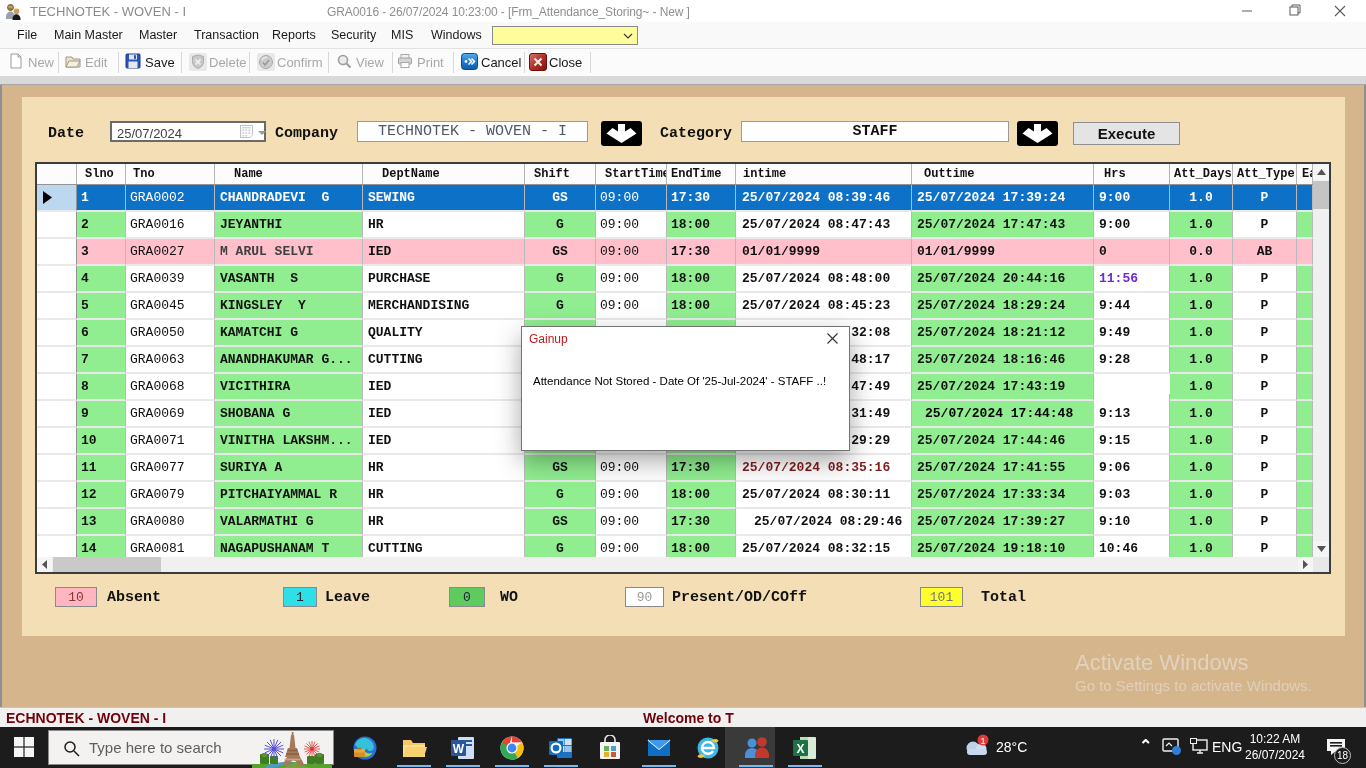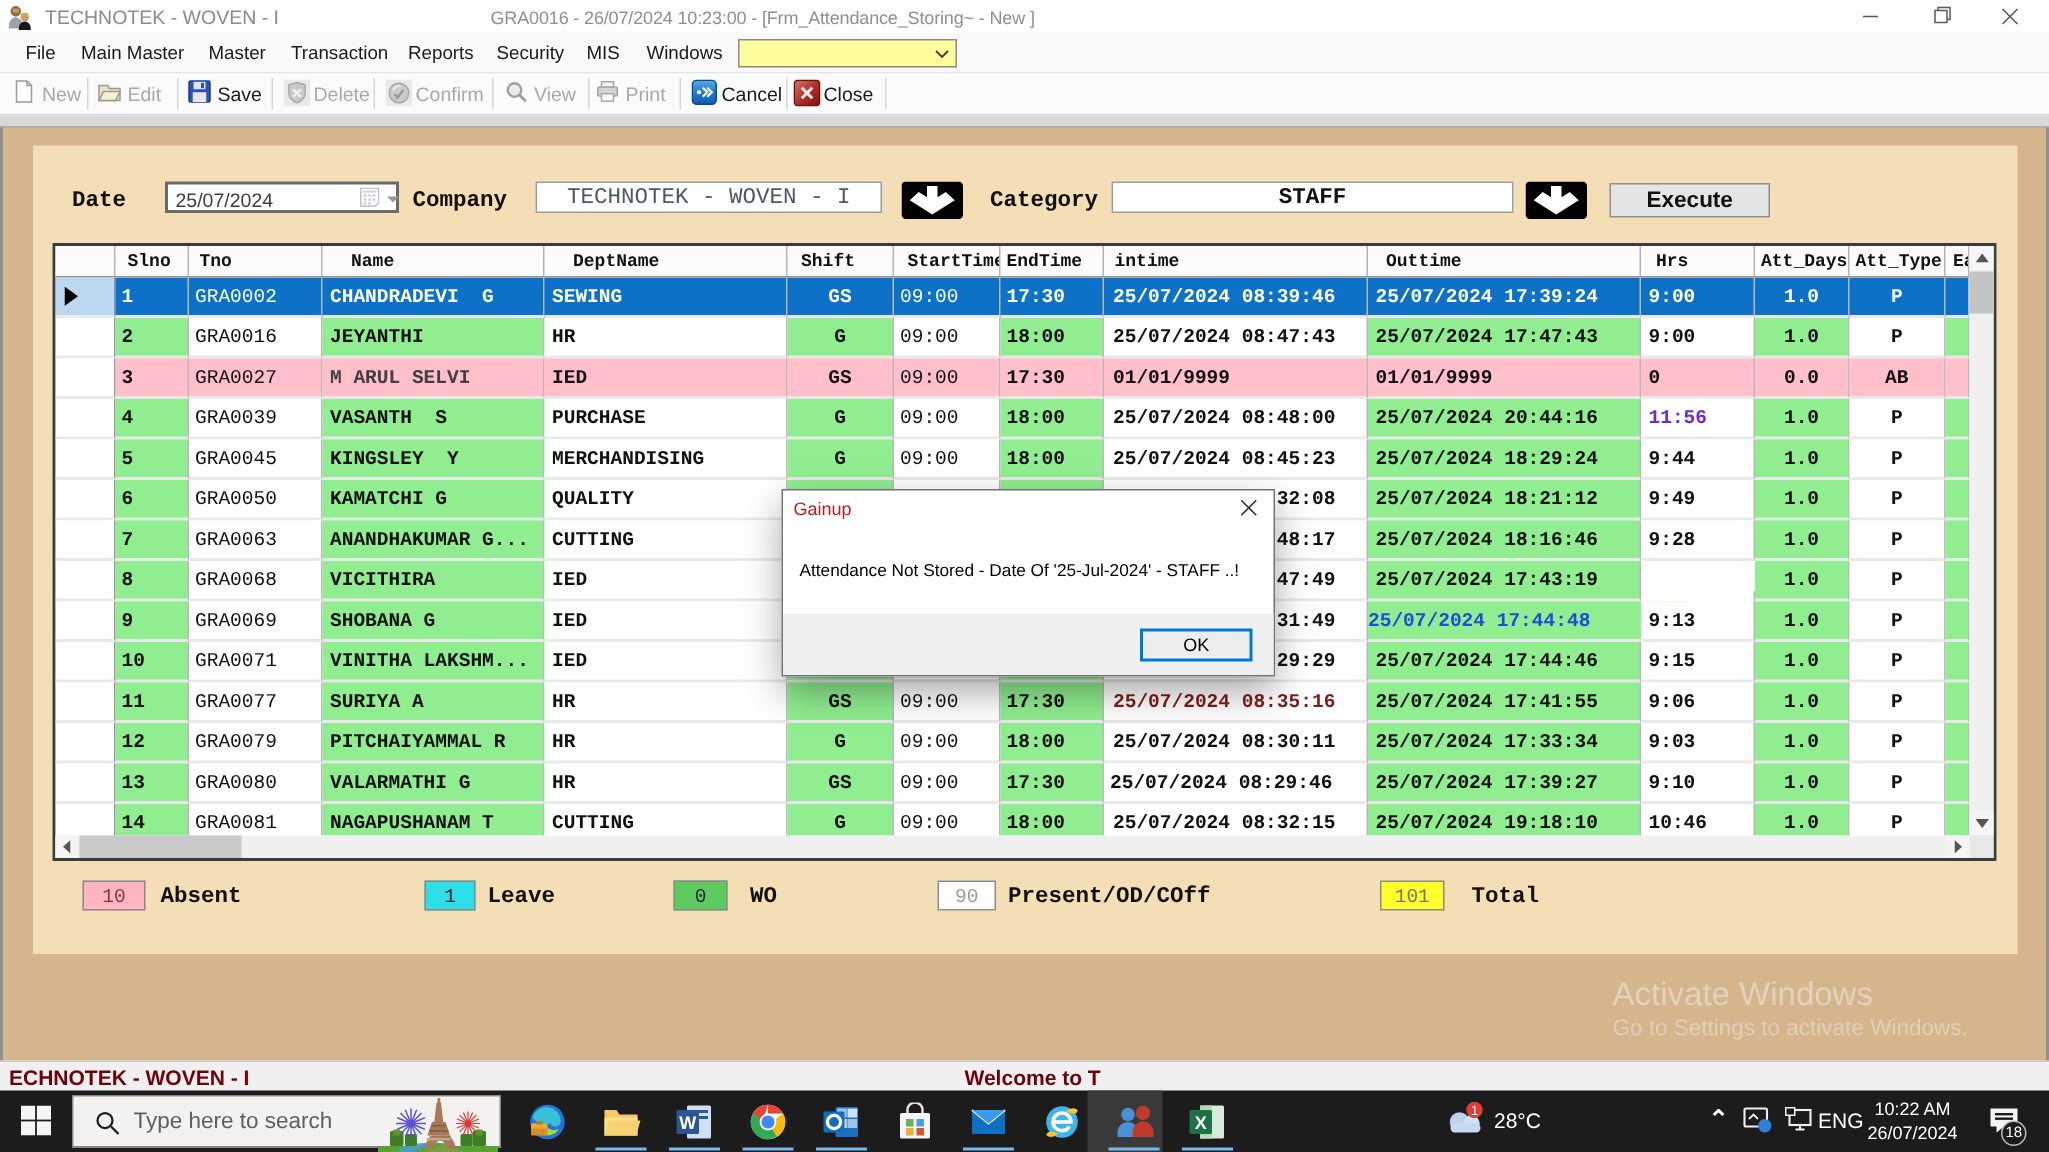--- a/index.html
+++ b/index.html
@@ -367,7 +367,7 @@
           <div class="dc" style="left:559px;width:71px;background:#fff;color:#111;padding-left:4px;font-weight:normal;">09:00</div>
           <div class="dc" style="left:630px;width:69px;background:#90EE90;color:#111;padding-left:4px;">18:00</div>
           <div class="dc" style="left:699px;width:176px;background:#fff;color:#111;padding-left:6px;">25/07/2024 08:31:49</div>
-          <div class="dc" style="left:875px;width:212px;background:#90EE90;color:#1d4ed8;padding-left:0;">25/07/2024 17:44:48</div>
+          <div class="dc" style="left:875px;width:212px;background:#90EE90;color:#000000;padding-left:13px;">25/07/2024 17:44:48</div>
           <div class="dc" style="left:1057px;width:76px;background:#fff;color:#111;padding-left:5px;">9:13</div>
           <div class="dc" style="left:1133px;width:63px;background:#90EE90;color:#111;padding-left:4px;text-align:center;padding-left:0;">1.0</div>
           <div class="dc" style="left:1196px;width:64px;background:#fff;color:#111;padding-left:4px;text-align:center;padding-left:0;">P</div>

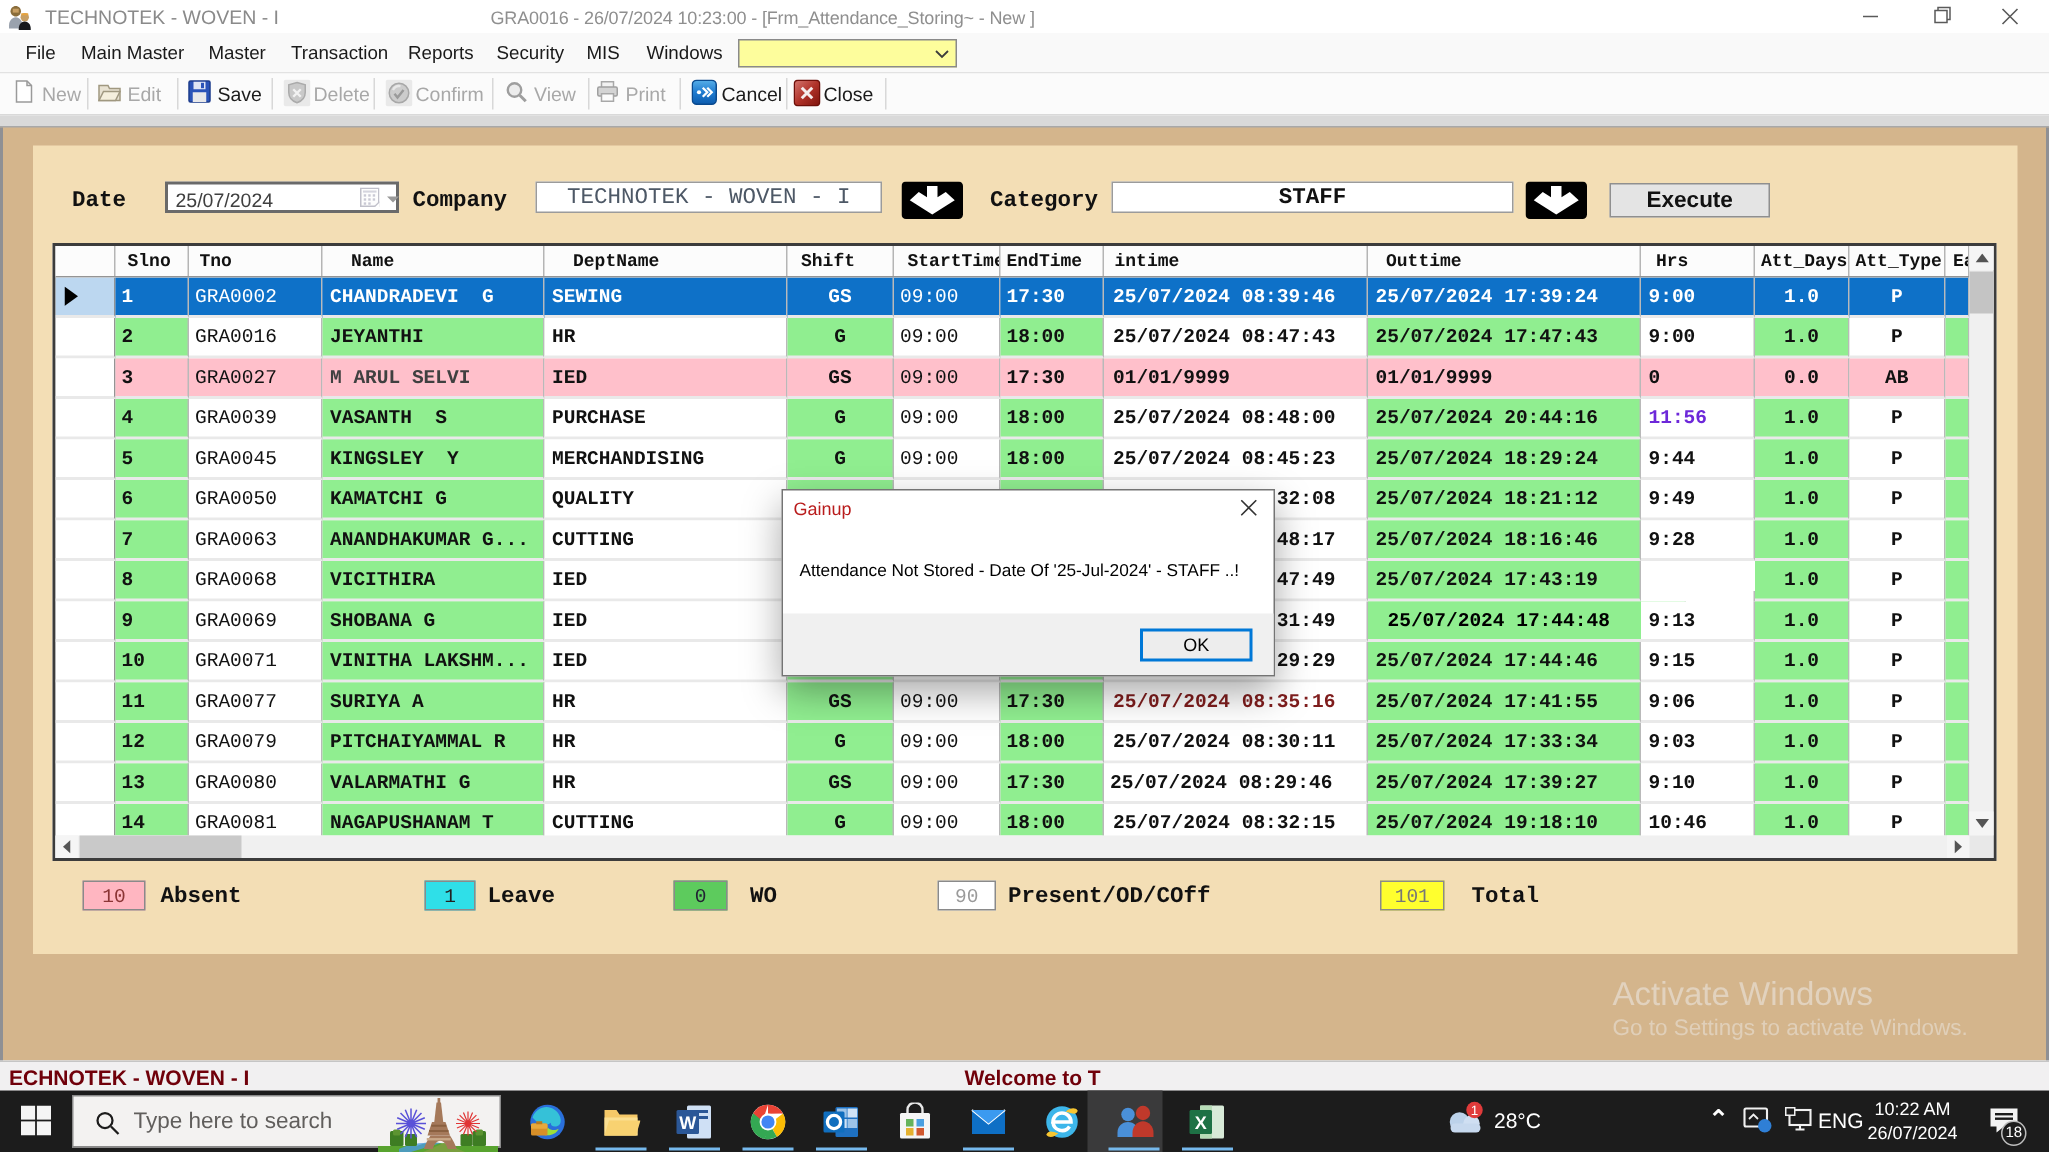--- a/index.html
+++ b/index.html
@@ -664,9 +664,6 @@
       <path d="M0.5 0.5l10 10M10.5 0.5l-10 10" stroke="#333" stroke-width="1.1"></path>
     </svg>
   <div id="dlg-msg">Attendance Not Stored - Date Of '25-Jul-2024' - STAFF ..!</div>
-  <div id="dlg-foot">
-      <div id="dlg-ok">OK</div>
-    </div>
 </div>
 
 </body></html>

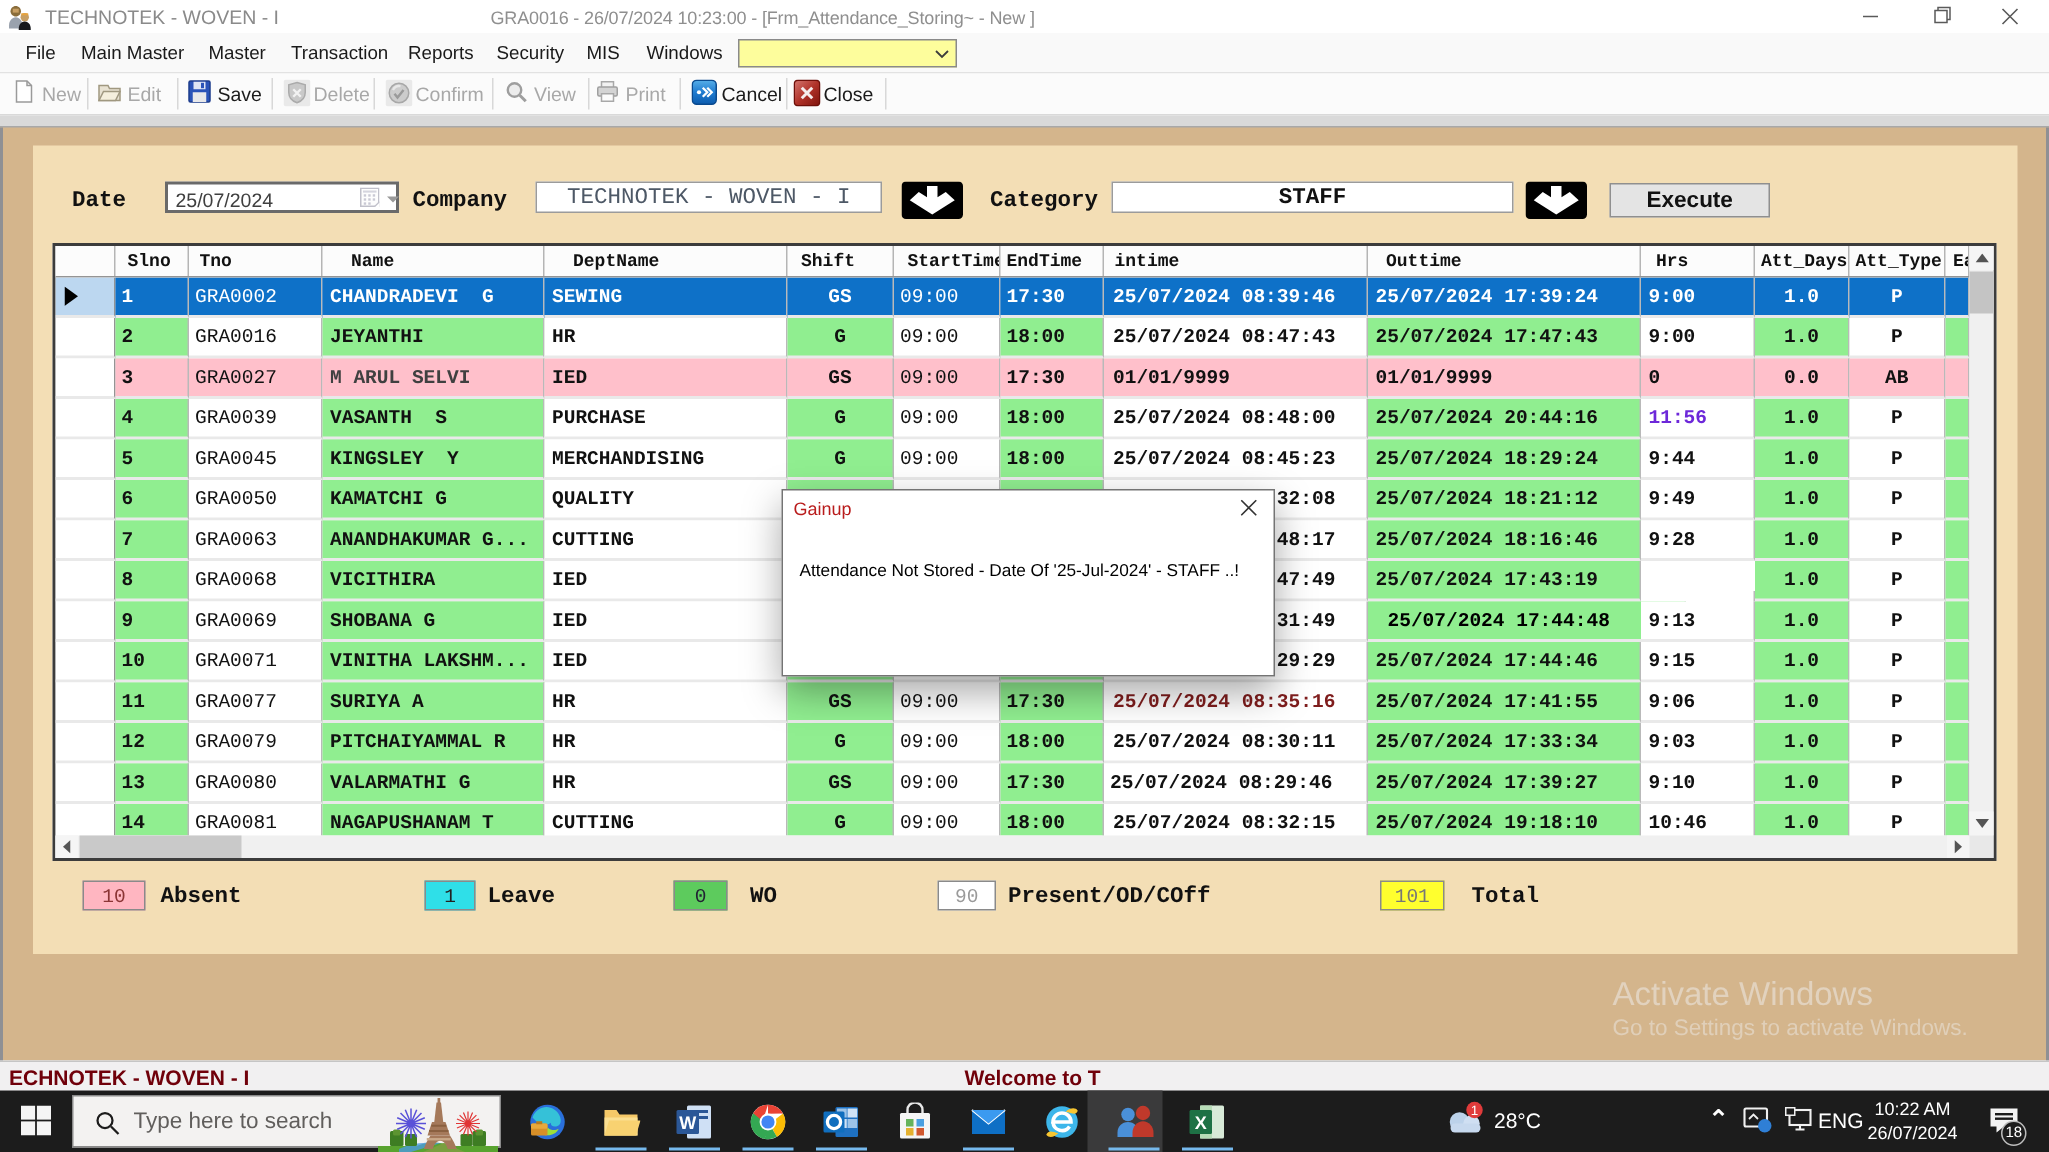--- a/index.html
+++ b/index.html
@@ -430,7 +430,7 @@
           <div class="dc" style="left:488px;width:71px;background:#90EE90;color:#111;padding-left:4px;text-align:center;padding-left:0;">GS</div>
           <div class="dc" style="left:559px;width:71px;background:#fff;color:#111;padding-left:4px;font-weight:normal;">09:00</div>
           <div class="dc" style="left:630px;width:69px;background:#90EE90;color:#111;padding-left:4px;">17:30</div>
-          <div class="dc" style="left:699px;width:176px;background:#fff;color:#111;padding-left:4px;">25/07/2024 08:29:46</div>
+          <div class="dc" style="left:699px;width:176px;background:#fff;color:#111;padding-left:18px;">25/07/2024 08:29:46</div>
           <div class="dc" style="left:875px;width:182px;background:#90EE90;color:#111;padding-left:5px;">25/07/2024 17:39:27</div>
           <div class="dc" style="left:1057px;width:76px;background:#fff;color:#111;padding-left:5px;">9:10</div>
           <div class="dc" style="left:1133px;width:63px;background:#90EE90;color:#111;padding-left:4px;text-align:center;padding-left:0;">1.0</div>

